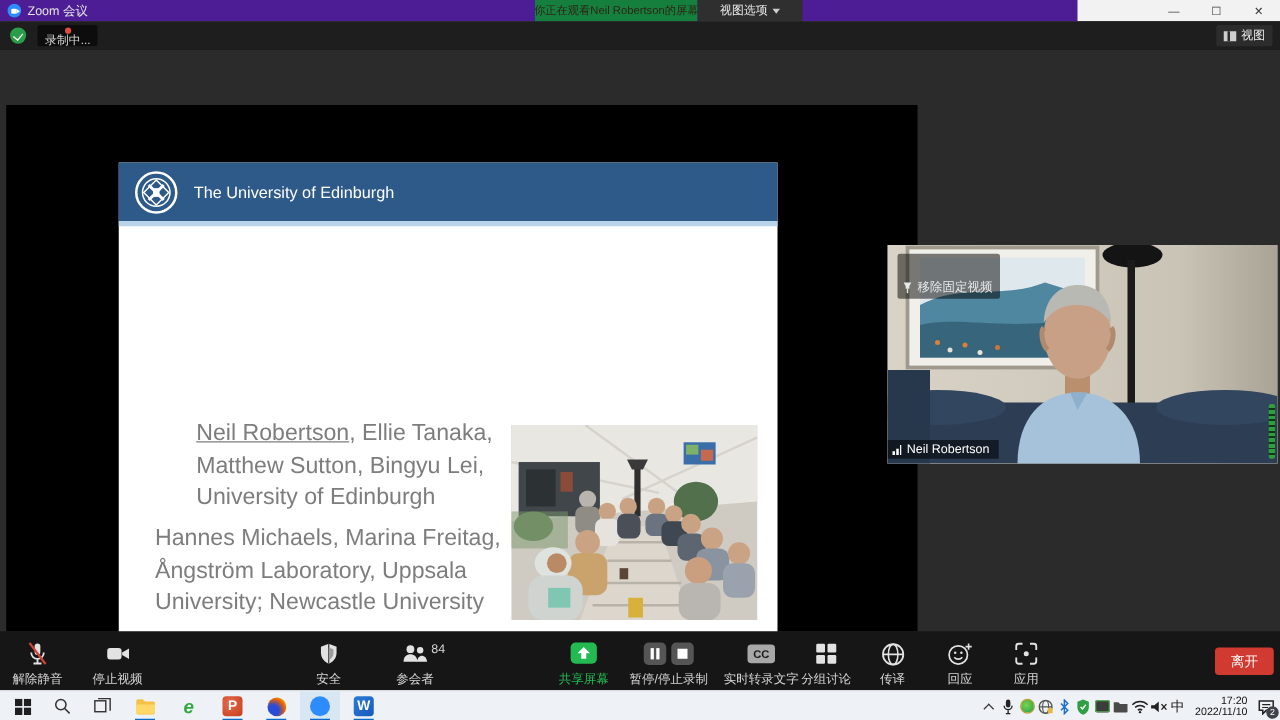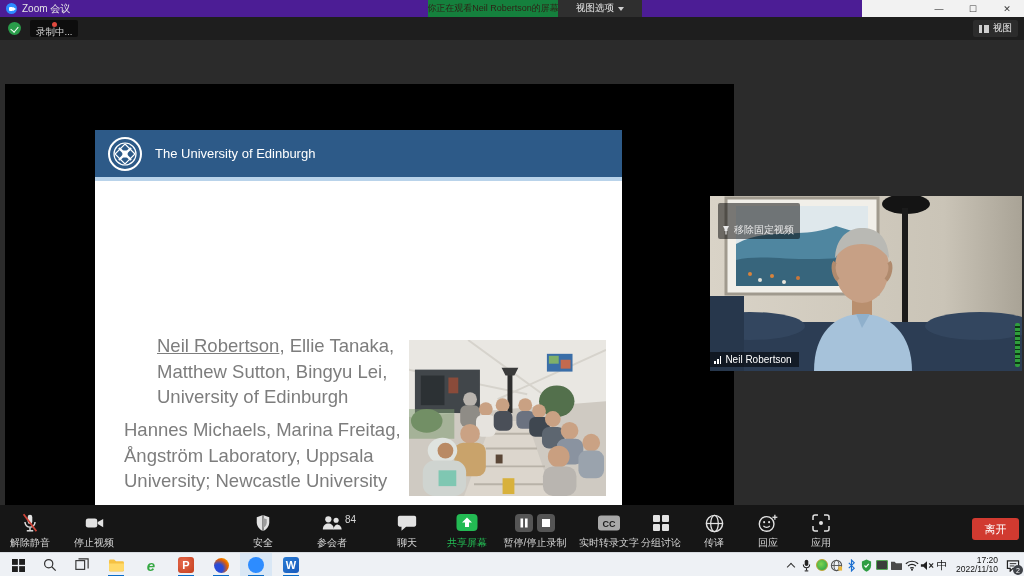--- a/index.html
+++ b/index.html
@@ -304,14 +304,6 @@
       <div class="tb-label">参会者</div>
     </div>
 
-    <div class="tb-item" style="left:362px;">
-      <div class="tb-icon">
-          <svg width="22" height="22" viewBox="0 0 24 24">
-            <path d="M4 4 h16 a2 2 0 0 1 2 2 v8 a2 2 0 0 1 -2 2 h-9 l-5 4.5 v-4.5 h-2 a2 2 0 0 1 -2 -2 v-8 a2 2 0 0 1 2 -2 z" fill="#e2e2e2"></path>
-          </svg>
-        </div>
-      <div class="tb-label">聊天</div>
-    </div>
 
     <div class="tb-item" style="left:422px;">
       <div class="tb-icon">

